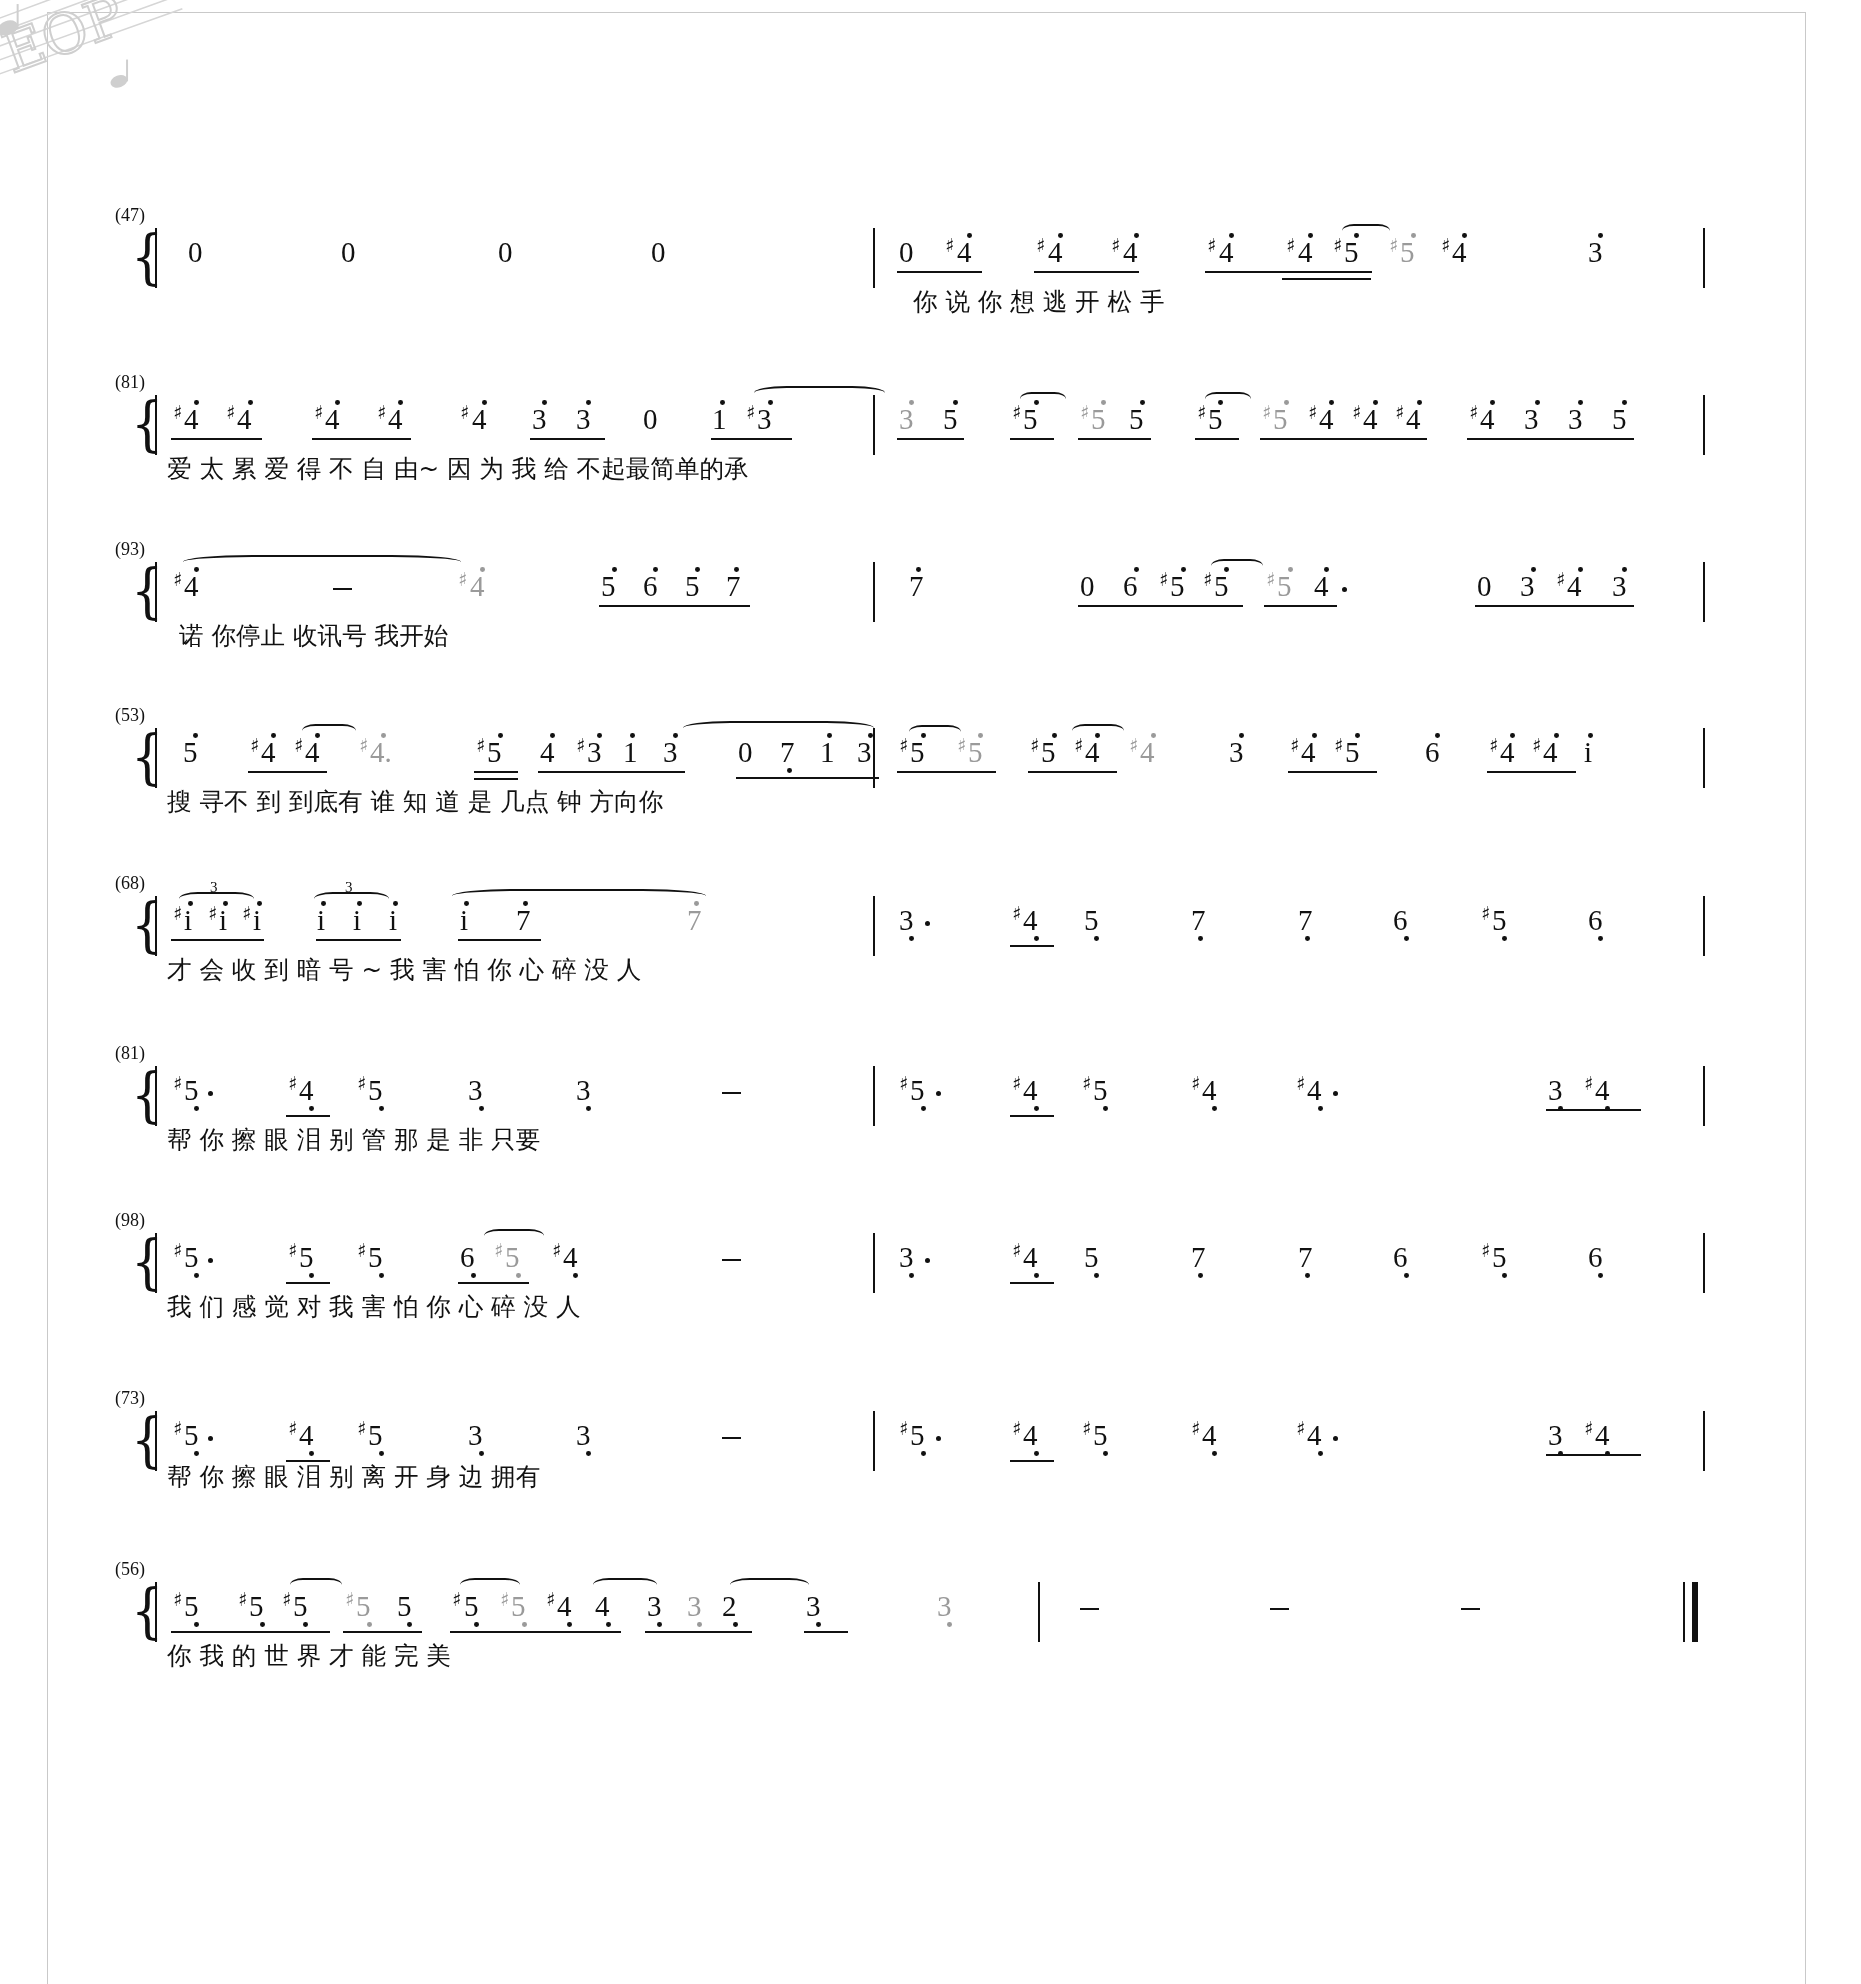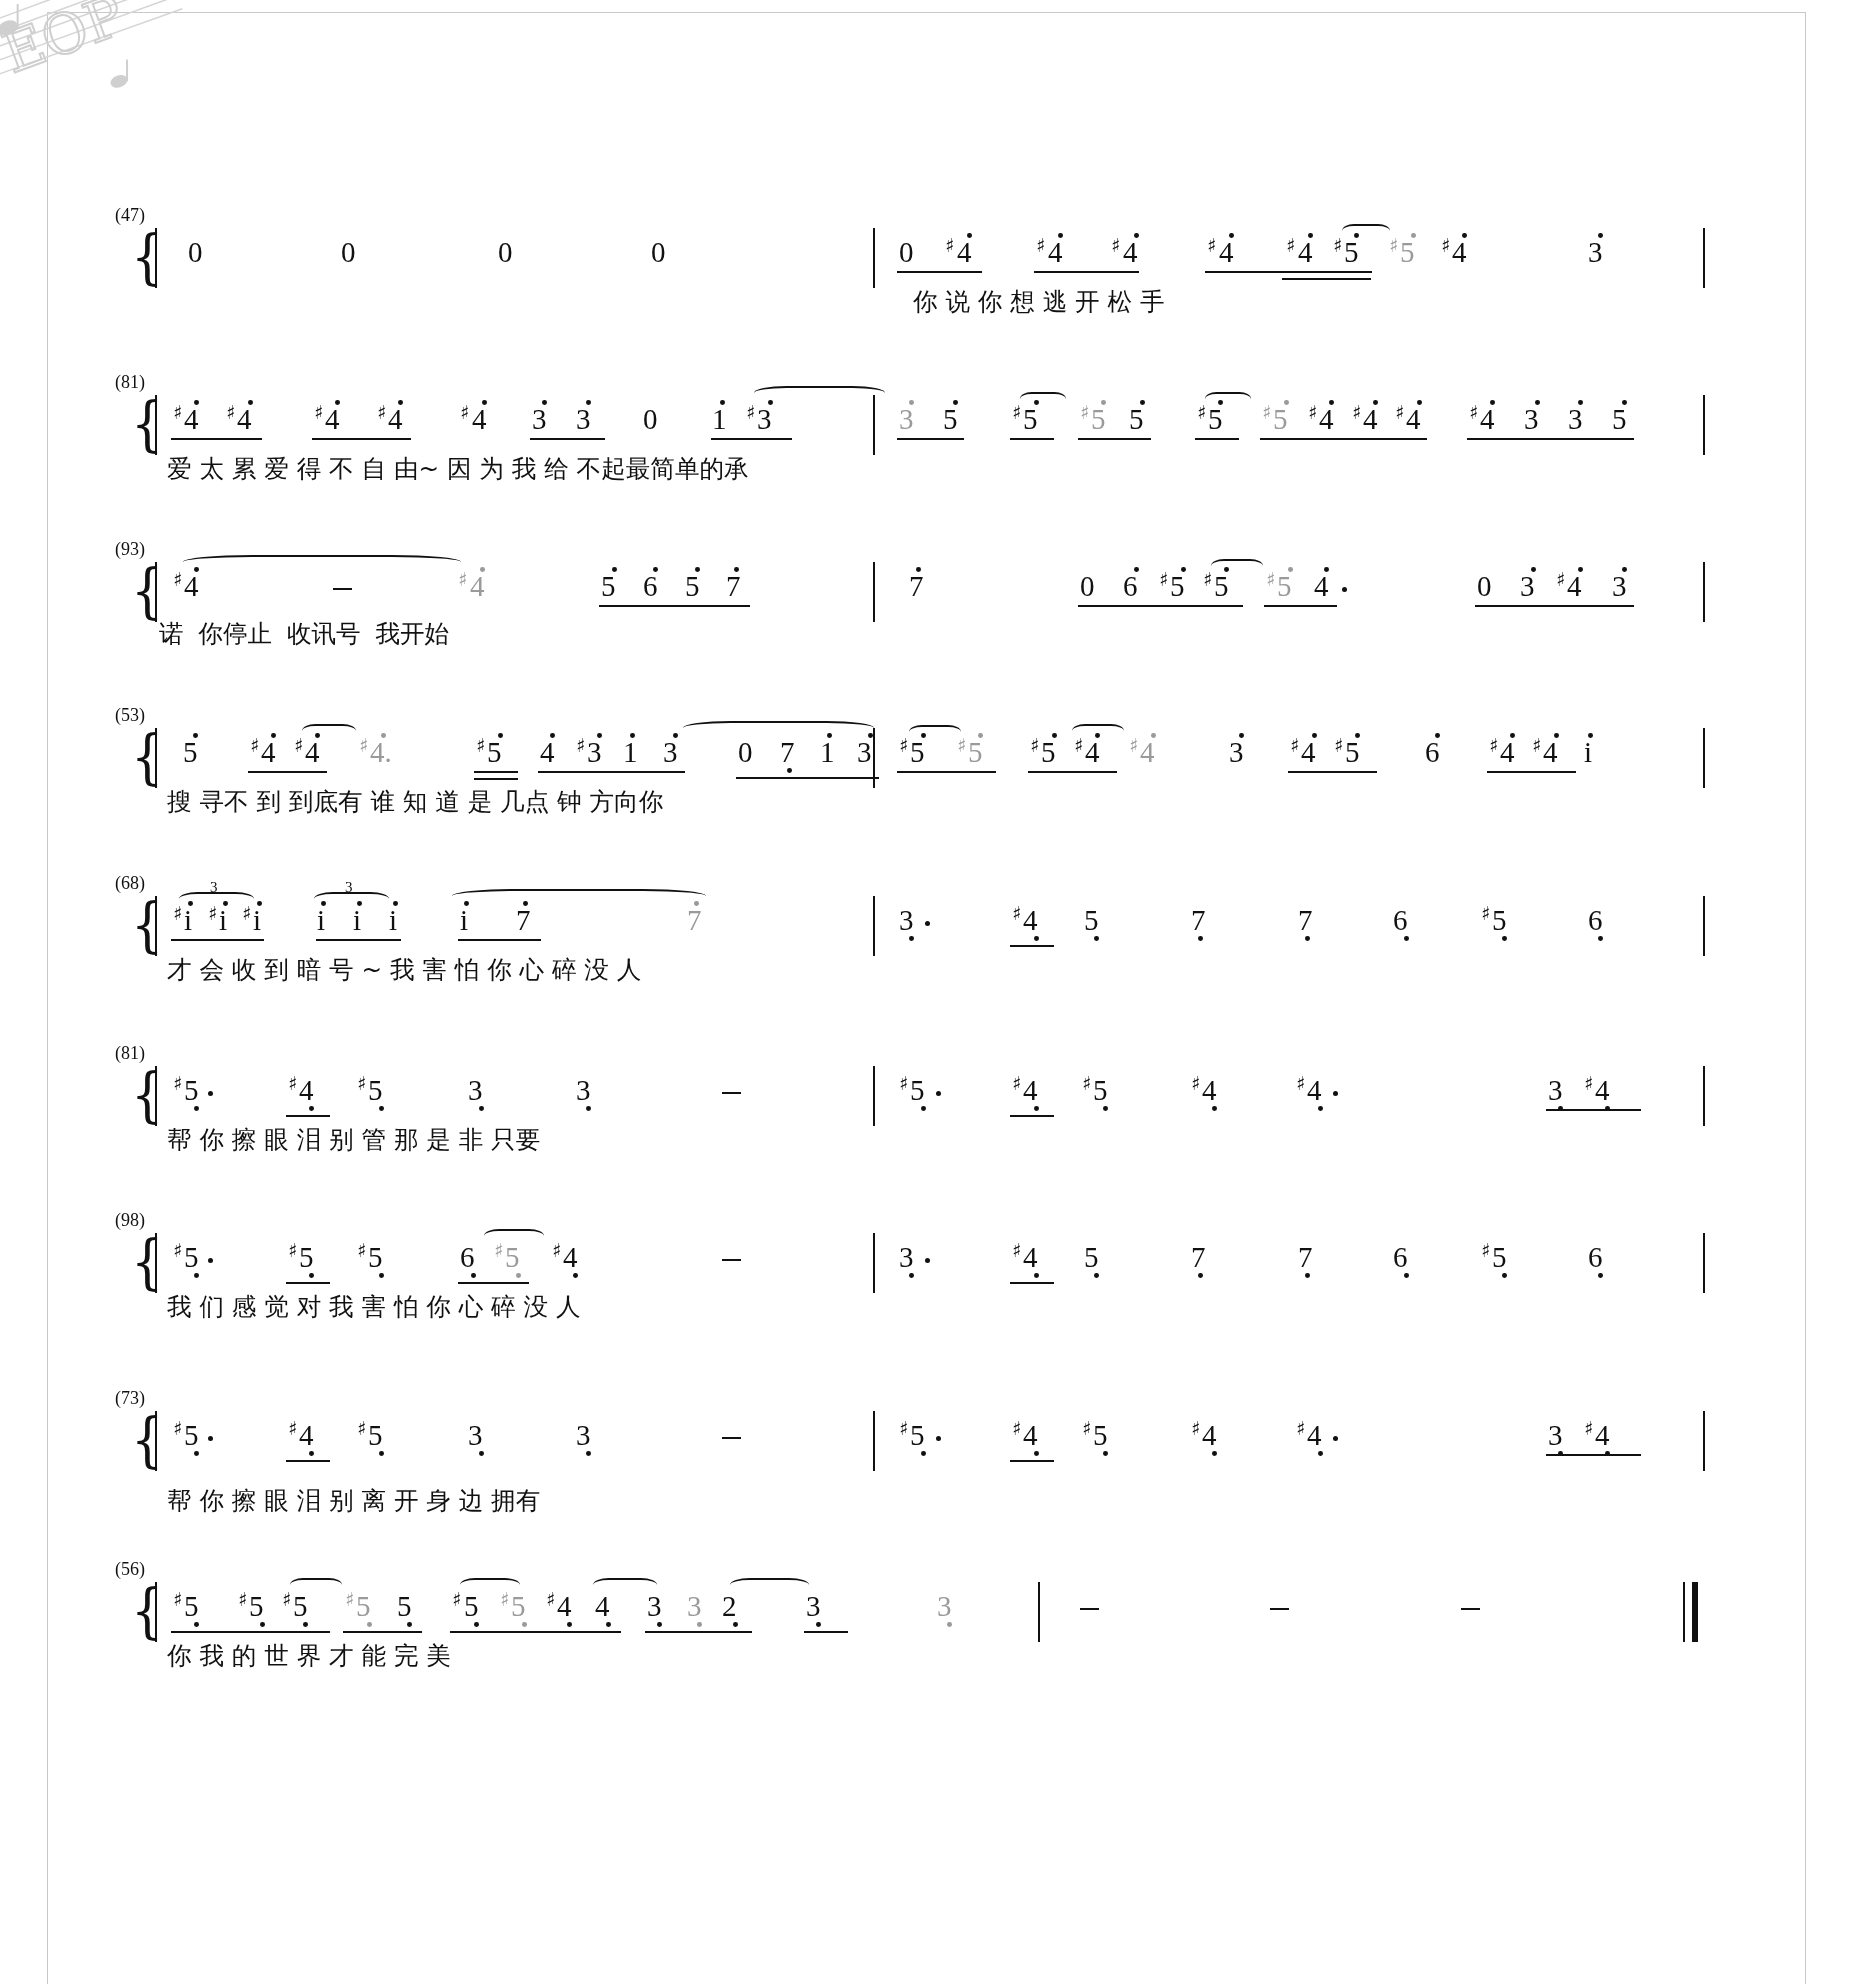--- a/index.html
+++ b/index.html
@@ -377,7 +377,7 @@
     <div class="dot-up" style="left:1503px; top:3.2px;"></div>
     <div class="beam" style="left:1356px; top:41px; width:159px;"></div>
 
-    <div class="lyr" style="left:40px; top:60px;font-family:Liberation Mono, monospace;">诺        你停止      收讯号     我开始</div>
+    <div class="lyr" style="left:60px; top:60px;">诺        你停止      收讯号     我开始</div>
   </div>
 
   <div class="sys" style="top:730px;">

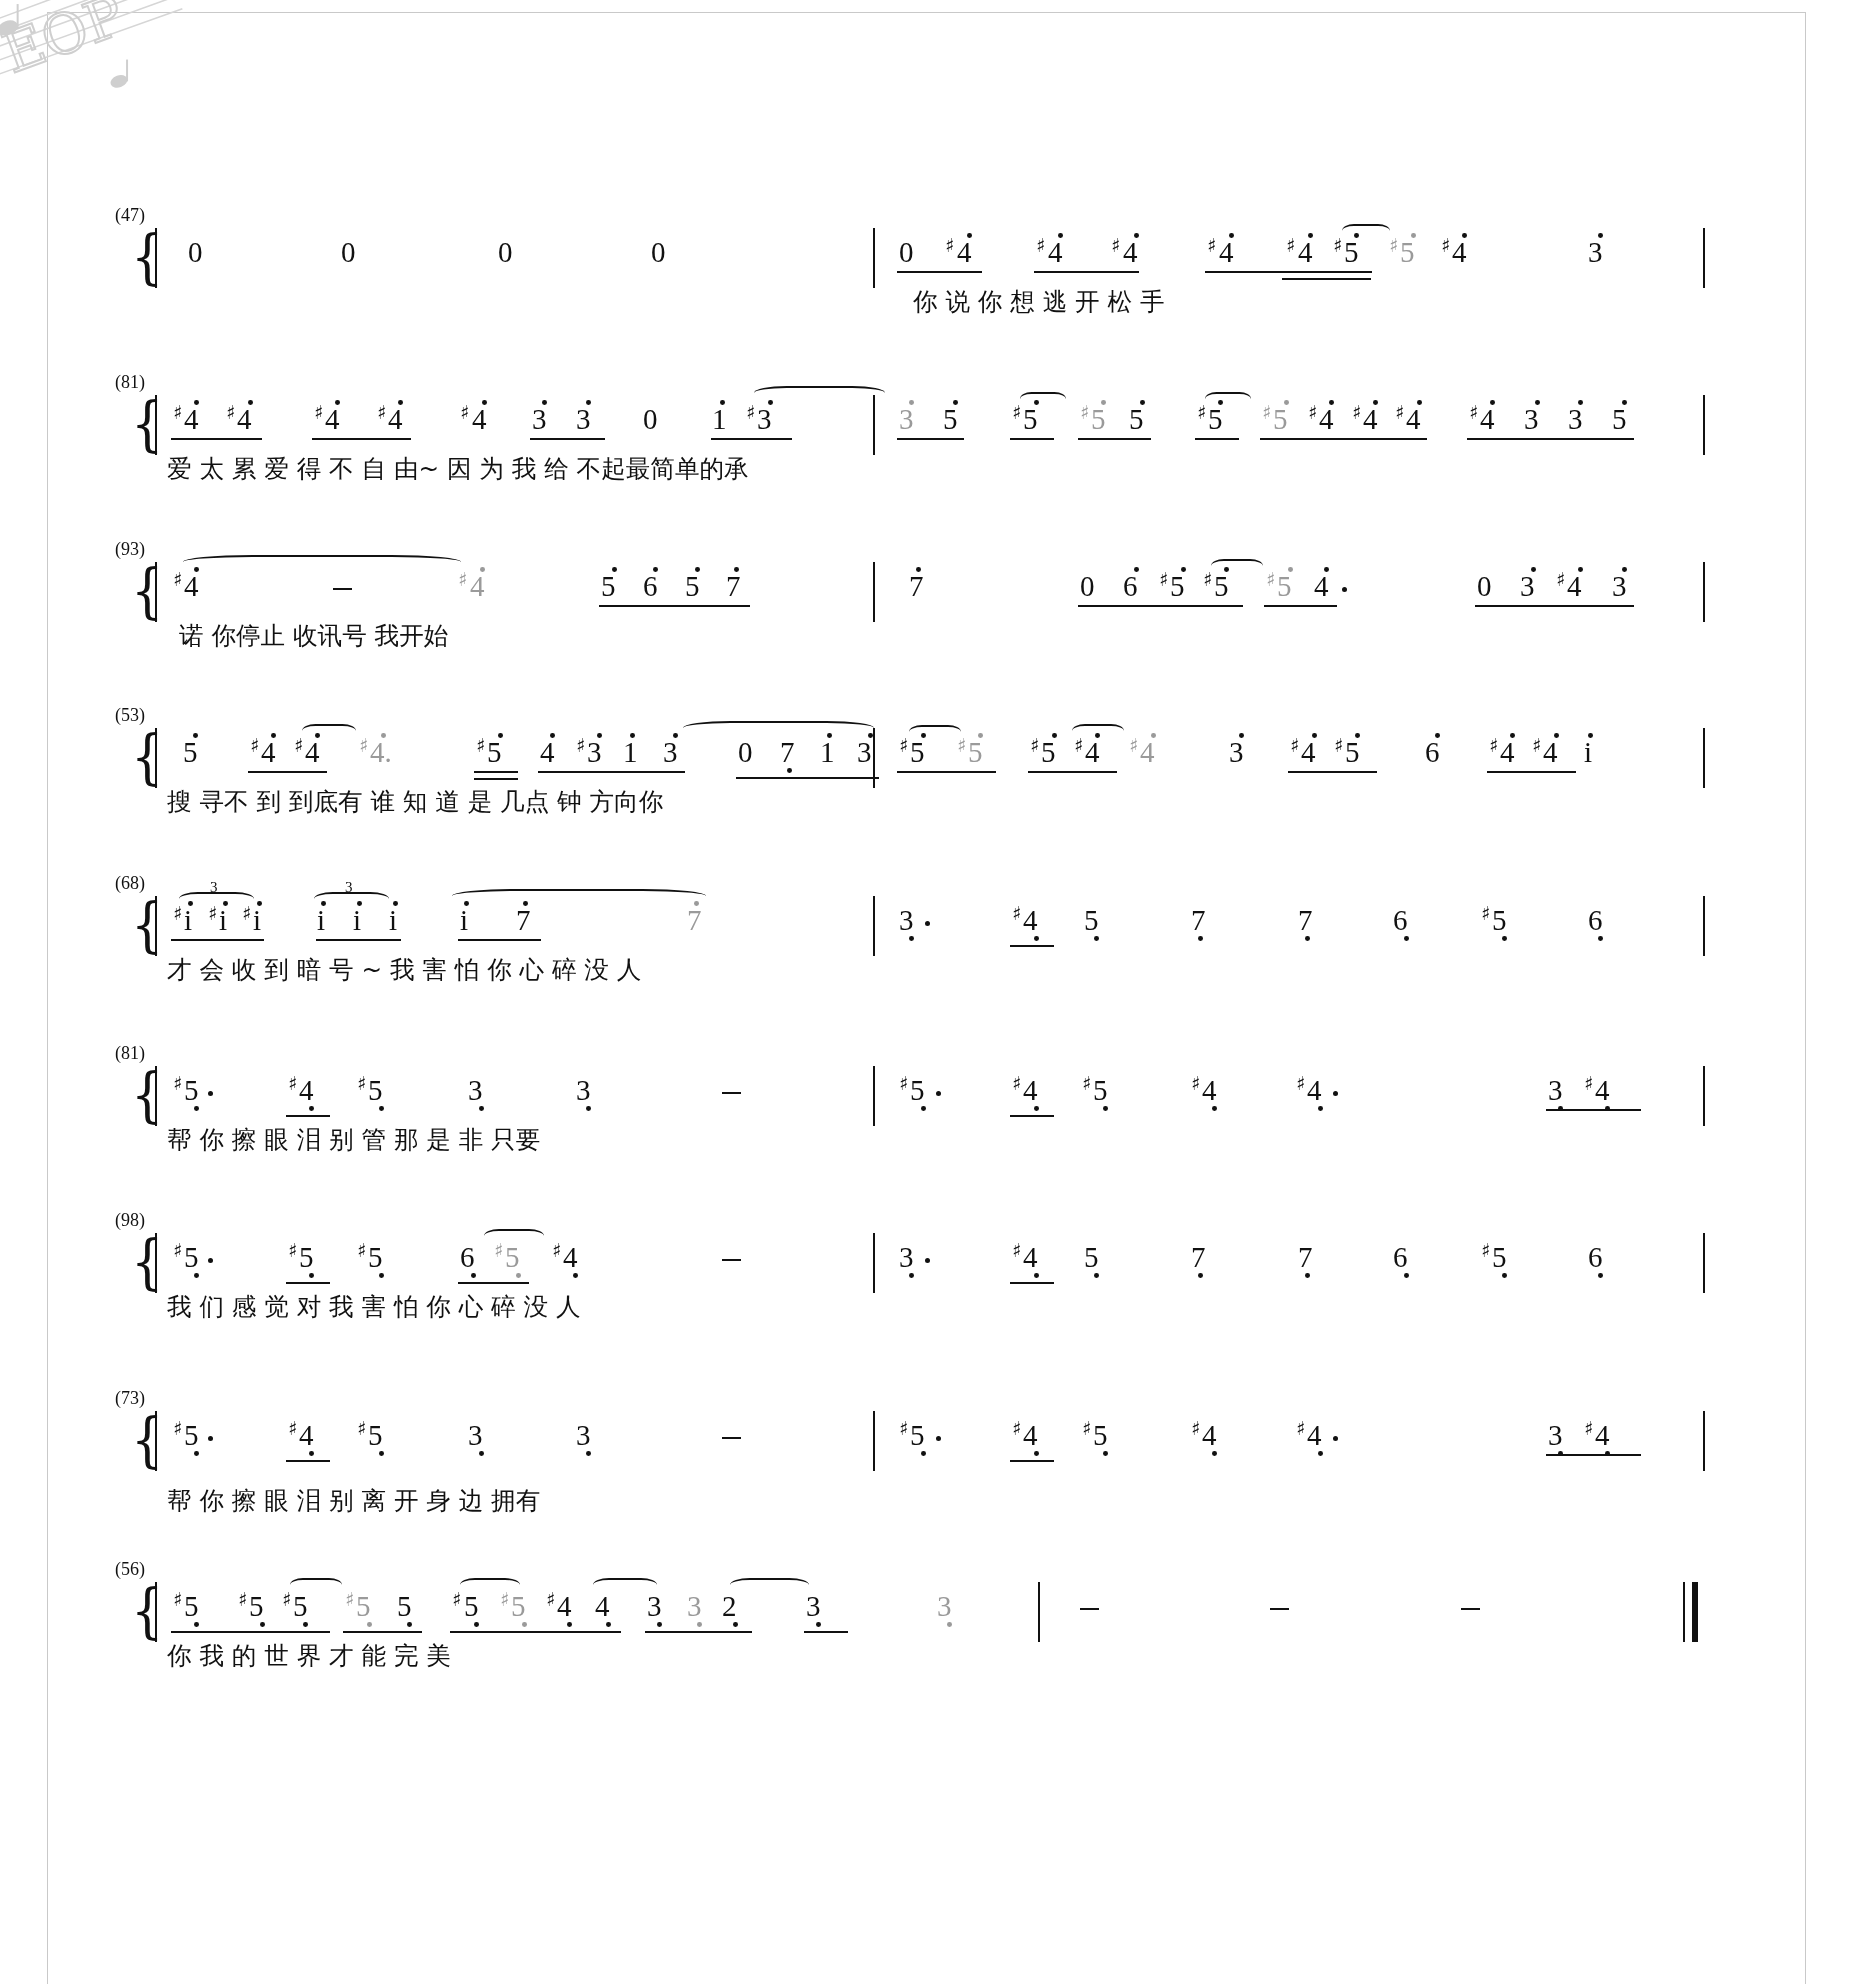--- a/index.html
+++ b/index.html
@@ -738,7 +738,7 @@
     <div class="dot-dn" style="left:1486px; top:38px;"></div>
     <div class="beam" style="left:1427px; top:41px; width:95px;"></div>
 
-    <div class="lyr" style="left:48px; top:76px;">帮  你 擦 眼 泪       别  离 开 身 边    拥有</div>
+    <div class="lyr" style="left:48px; top:52px;">帮  你 擦 眼 泪       别  离 开 身 边    拥有</div>
   </div>
 
   <div class="sys" style="top:1584px;">

